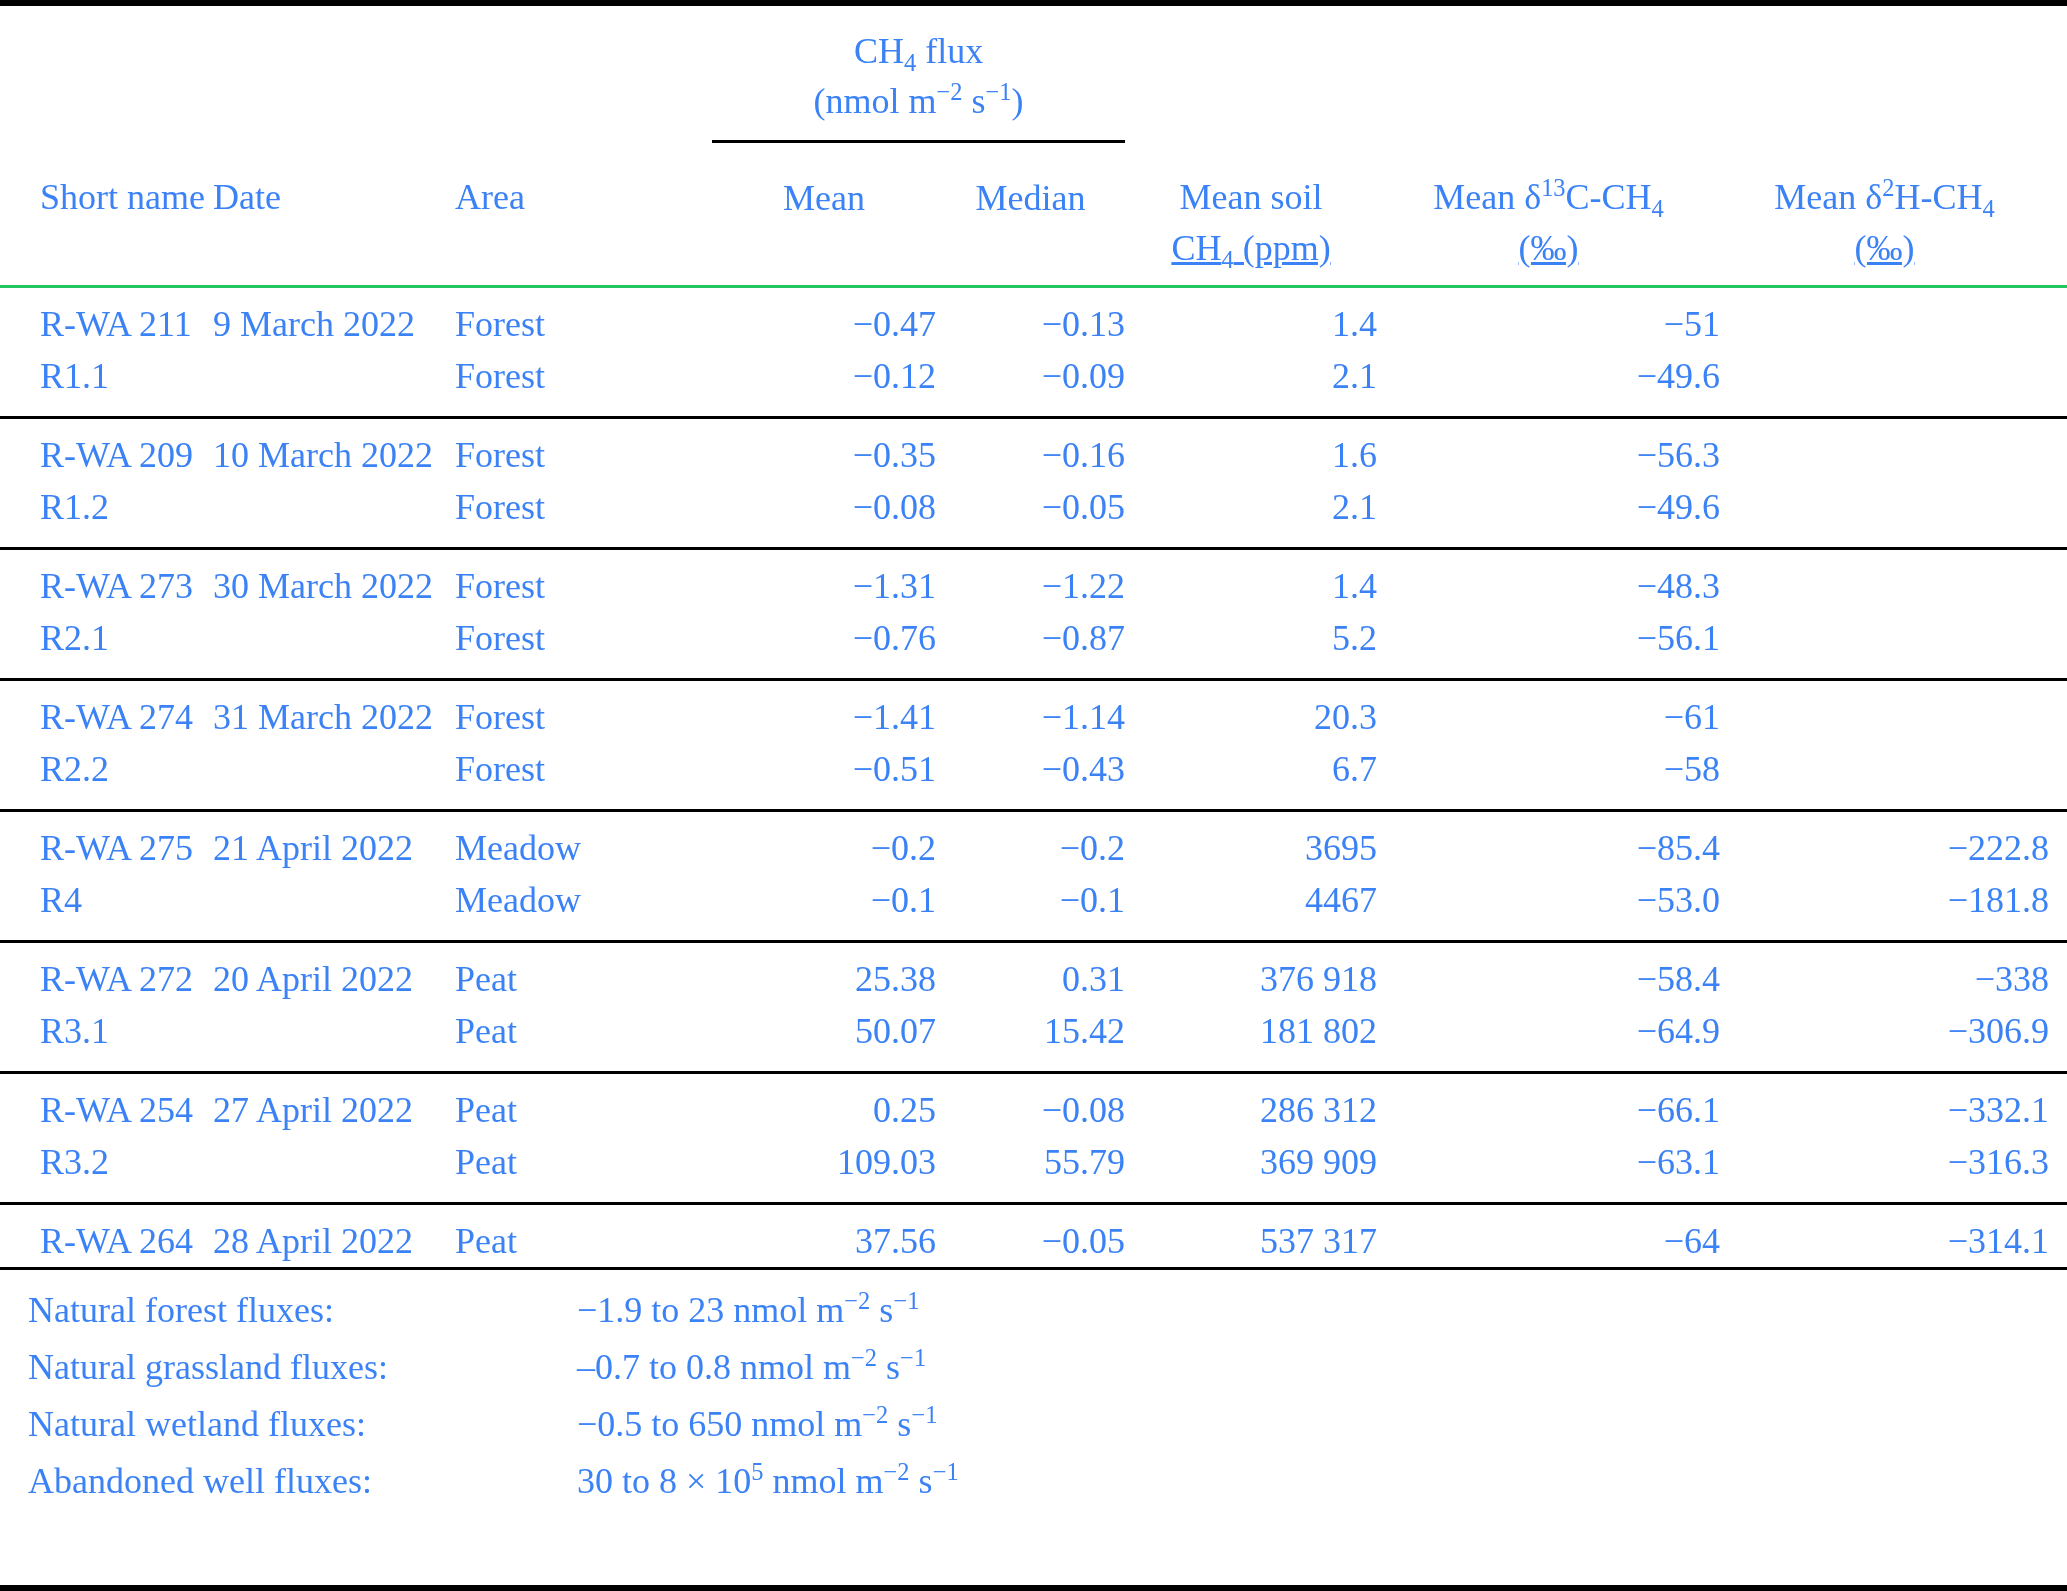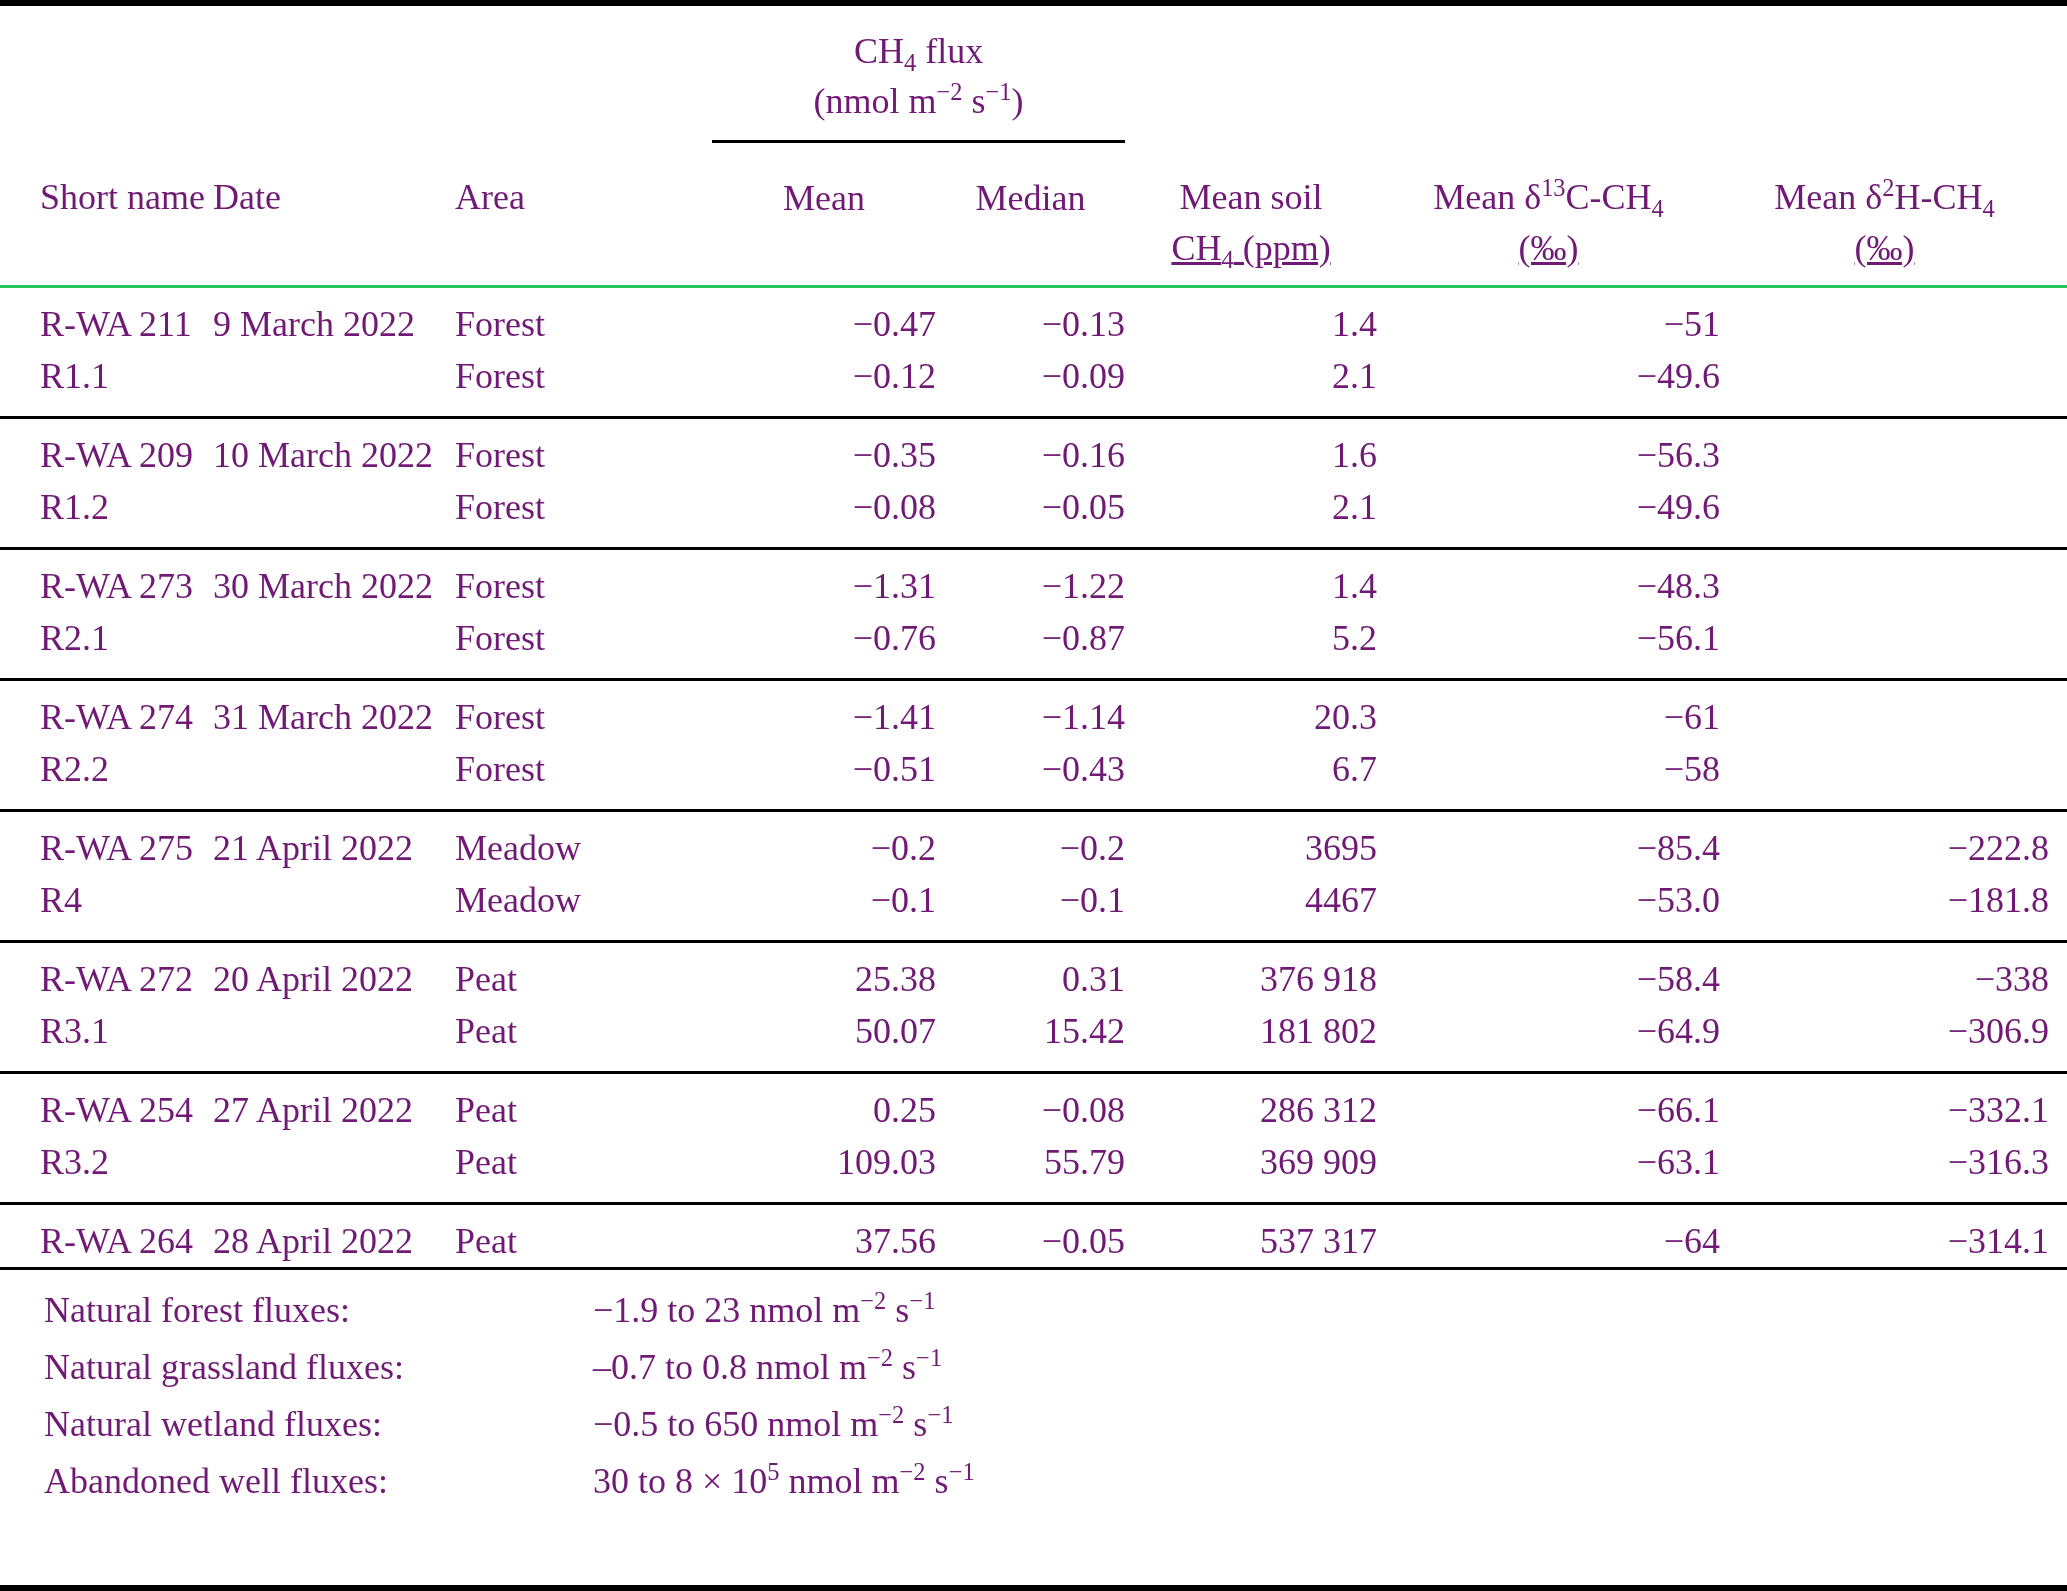--- a/index.html
+++ b/index.html
@@ -9,7 +9,7 @@
     height: 1591px;
     box-sizing: border-box;
     background: #ffffff;
-    color: #701a75;
+    color: #3b82f6;
     font-family: "Liberation Serif", "DejaVu Serif", serif;
     font-size: 36px;
     border-top: 6px solid #000;

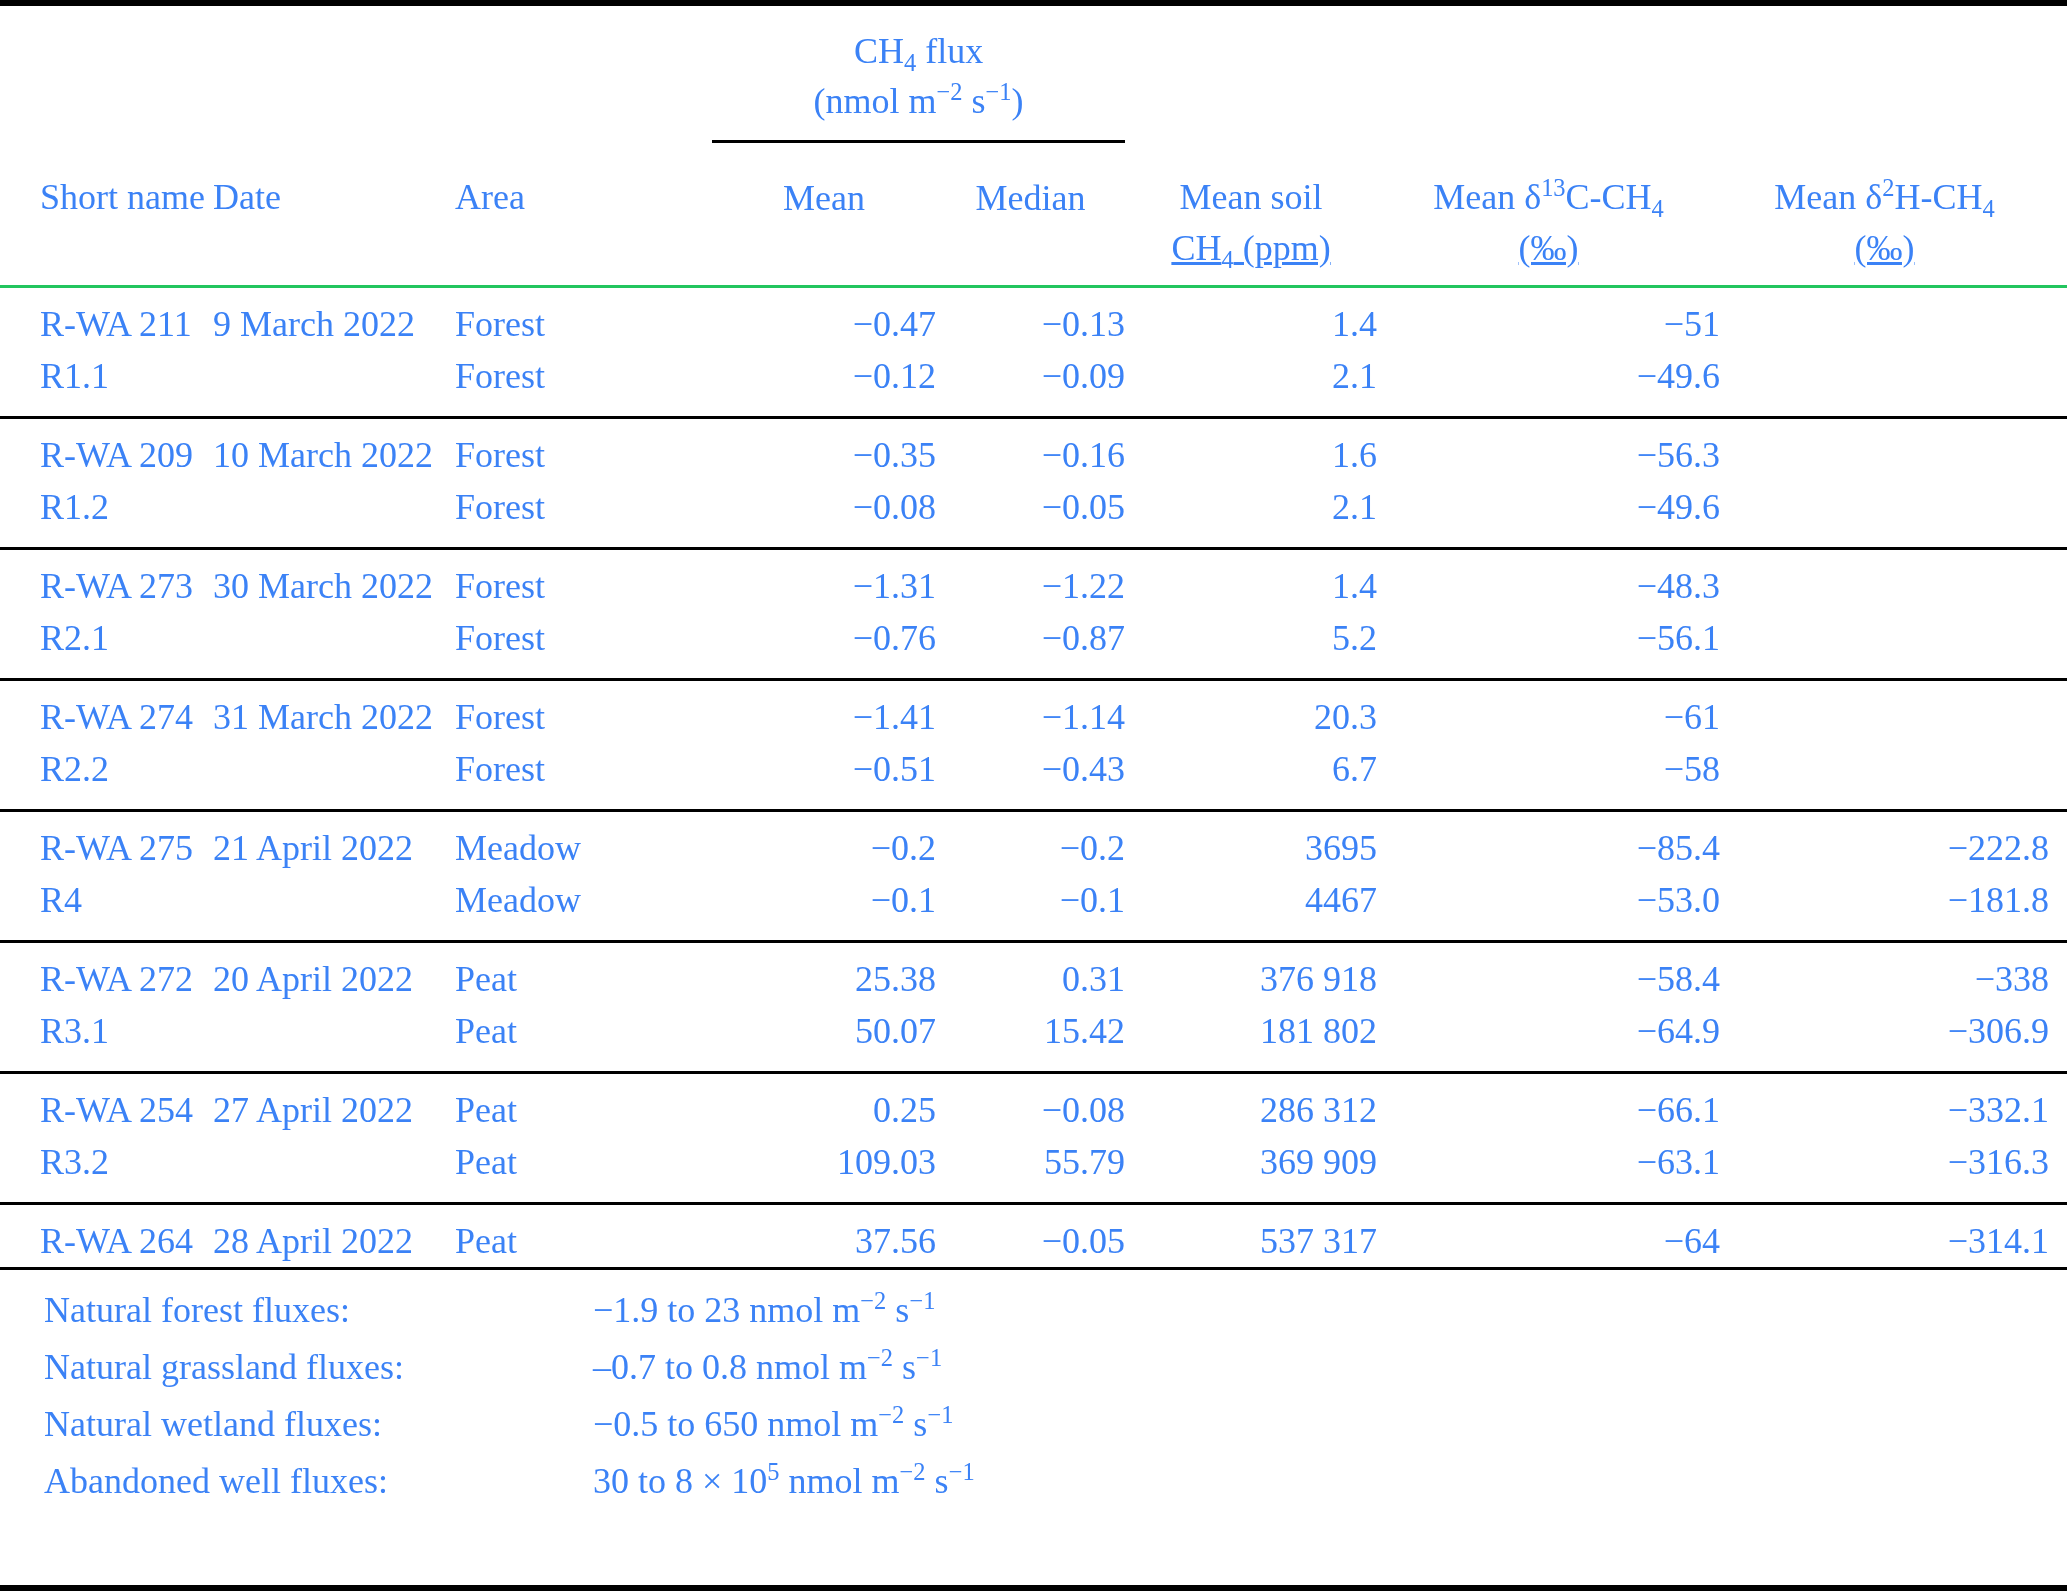--- a/index.html
+++ b/index.html
@@ -48,7 +48,7 @@
   
   .footnotes {
     border-top: 3px solid #000;
-    padding: 12px 0 10px 16px;
+    padding: 12px 0 10px 0;
   }
   .footnote-row { display: flex; line-height: 57px; }
   .fn-label { flex: 0 0 577px; box-sizing: border-box; padding-left: 28px; }

